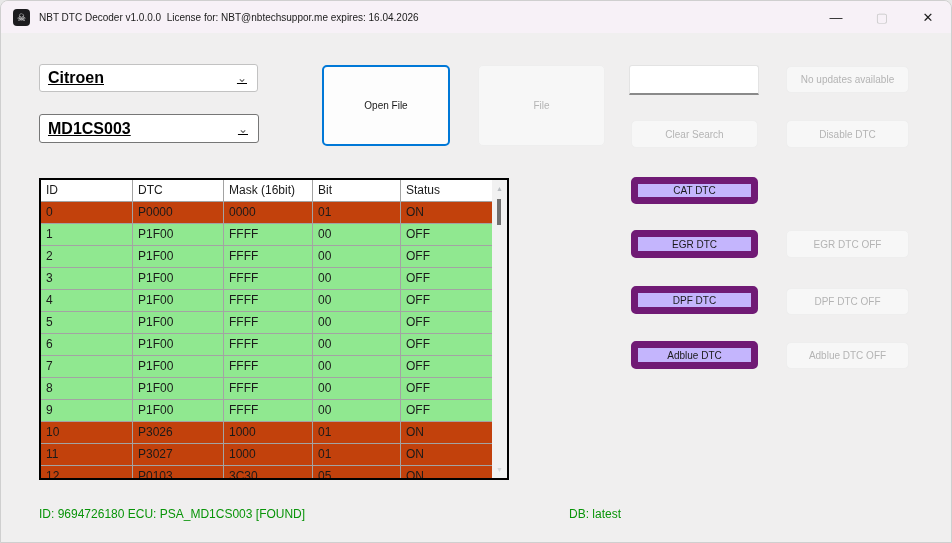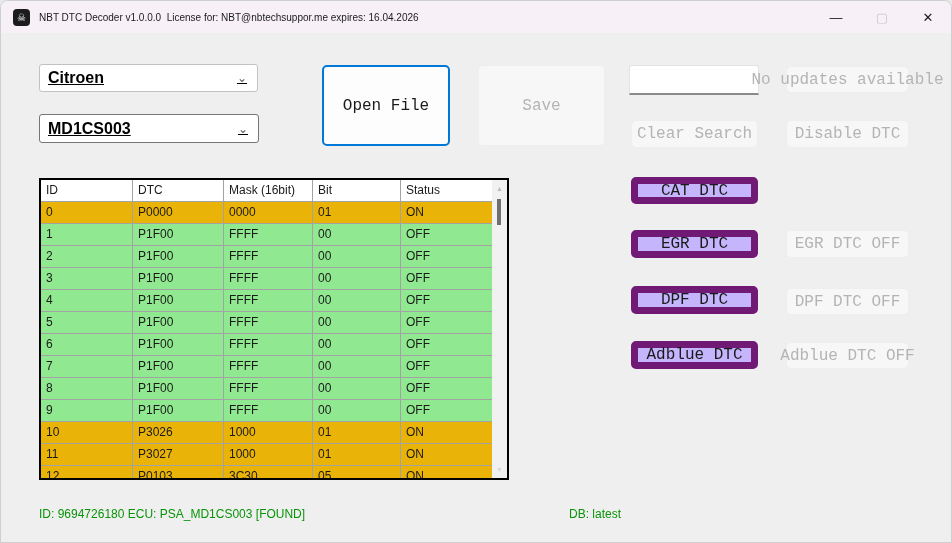--- a/index.html
+++ b/index.html
@@ -41,7 +41,7 @@
   
   .btn{
     position:absolute;display:flex;align-items:center;justify-content:center;
-    font-size:16px;border-radius:5px;white-space:pre;cursor:default;font-family:Liberation Mono, monospace;
+    font-size:10px;border-radius:5px;white-space:pre;cursor:default;
   }
   .btn.primary{
     background:#fdfdfd;border:2px solid #0078d7;color:#1a1a1a;

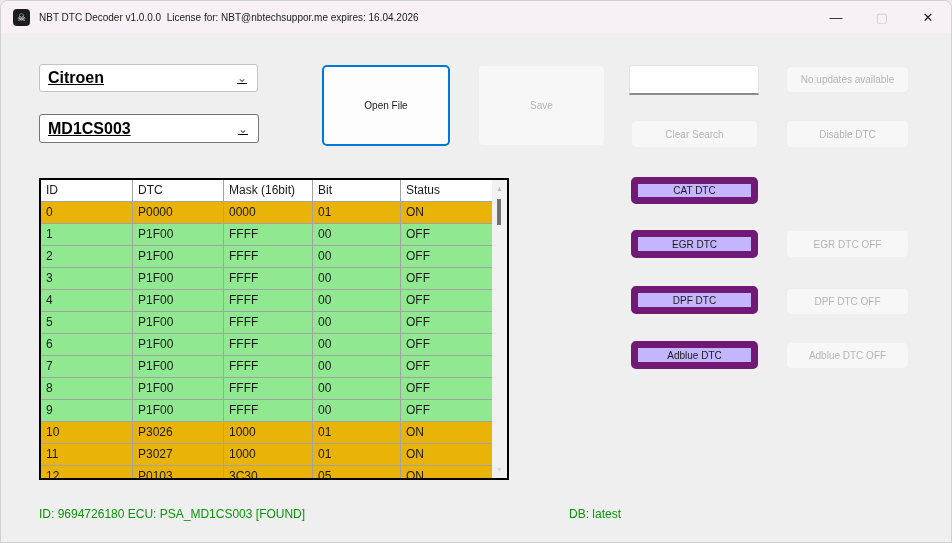--- a/index.html
+++ b/index.html
@@ -120,7 +120,7 @@
   </div>
 
   <div class="btn primary" style="left:321px;top:64px;width:128px;height:81px;">Open File</div>
-  <div class="btn disabled" style="left:477px;top:64px;width:127px;height:81px;">Save</div>
+  <div class="btn disabled" style="left:477px;top:64px;width:127px;height:81px;">File</div>
 
   <input id="search-box" value="" placeholder="" style="">
   <div class="btn disabled" style="left:785px;top:65px;width:123px;height:27px;">No updates available</div>

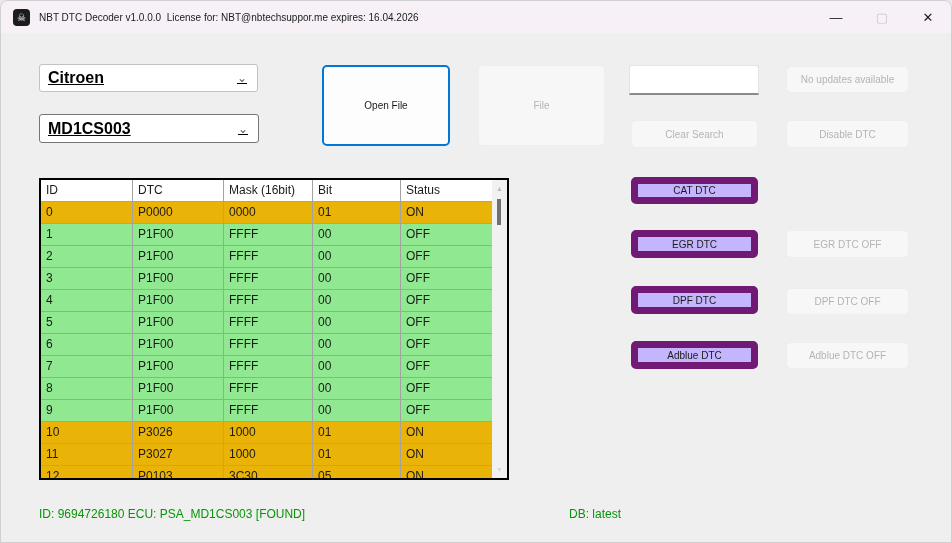--- a/index.html
+++ b/index.html
@@ -61,7 +61,7 @@
   
   #dtc-table{
     position:absolute;left:38px;top:177px;width:470px;height:302px;
-    background:#eab308;border:2px solid #000;overflow:hidden;
+    background:#c2410c;border:2px solid #000;overflow:hidden;
   }
   .tgrid{position:absolute;left:0;top:0;right:15px;bottom:0;overflow:hidden;}
   .thr,.tr{display:flex;height:22px;}

